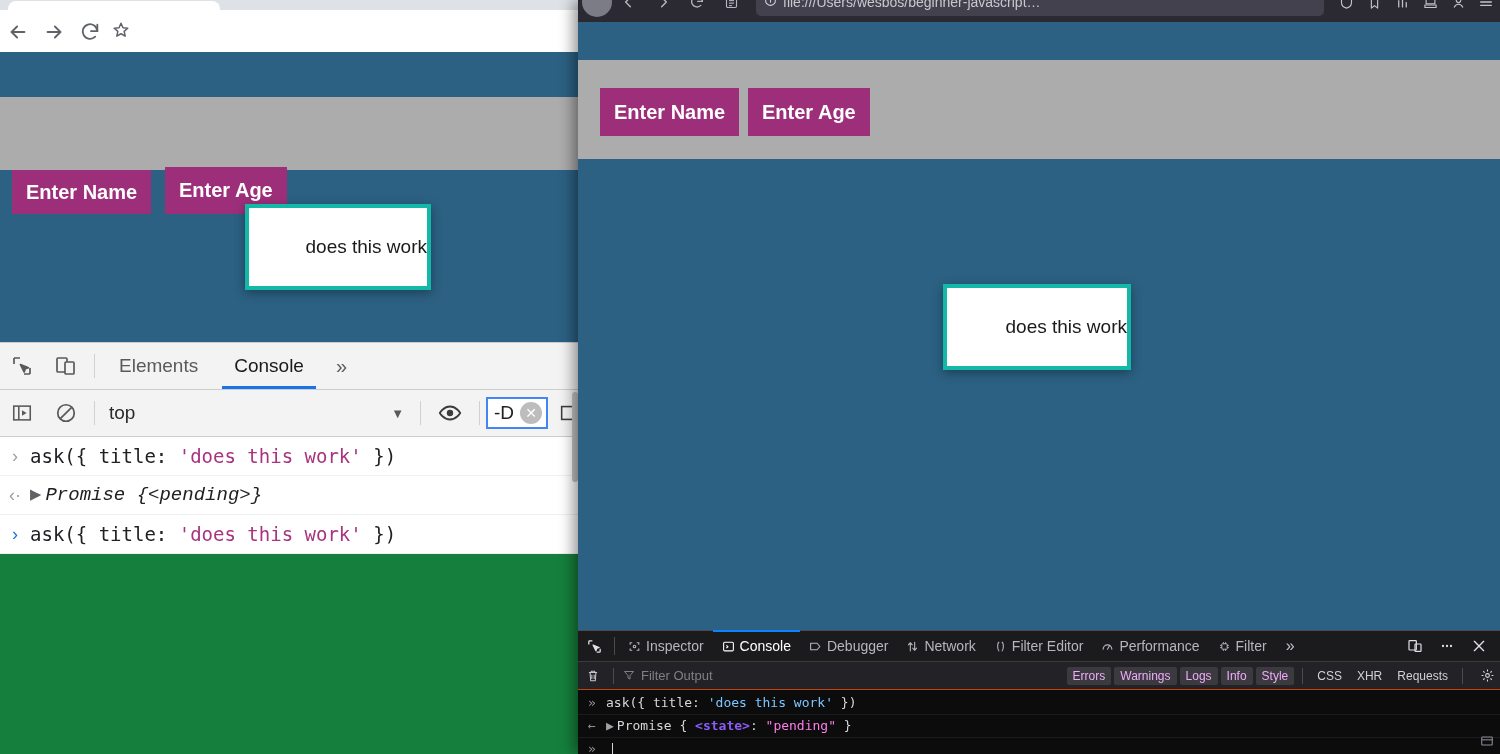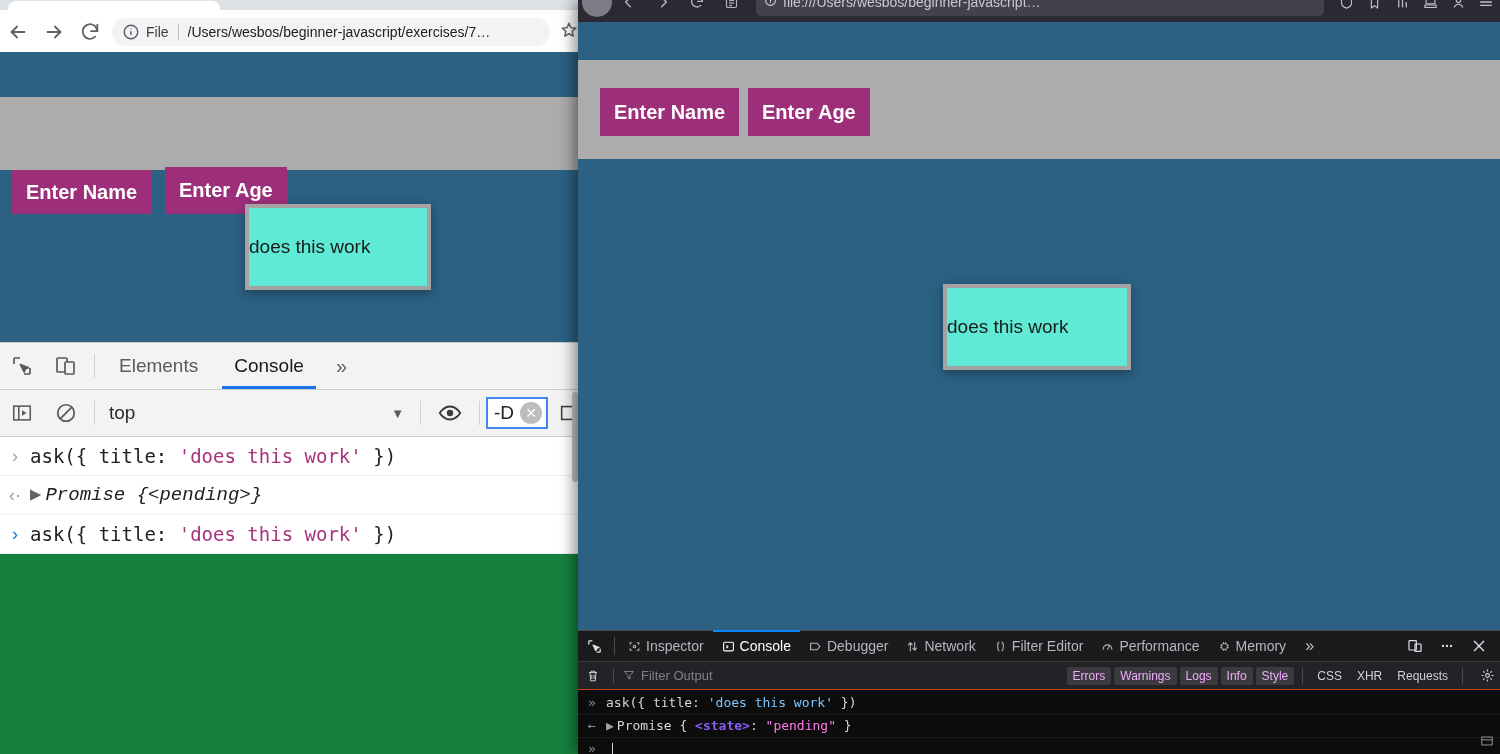--- a/index.html
+++ b/index.html
@@ -329,18 +329,6 @@
           </svg>
       </div>
 
-      <div class="omnibox">
-        <span class="omni-info">
-          <svg width="18" height="18" viewBox="0 0 24 24" fill="none" stroke="currentColor" stroke-width="2">
-              <circle cx="12" cy="12" r="9"></circle>
-              <line x1="12" y1="11" x2="12" y2="16"></line>
-              <circle cx="12" cy="7.8" r="0.9" fill="currentColor" stroke="none"></circle>
-            </svg>
-        </span>
-        <span class="omni-scheme">File</span>
-        <span class="omni-sep"></span>
-        <span class="omni-url">/Users/wesbos/beginner-javascript/exercises/7…</span>
-      </div>
       <div class="omni-star">
         <svg width="18" height="18" viewBox="0 0 24 24" fill="none" stroke="currentColor" stroke-width="2" stroke-linejoin="round">
             <polygon points="12 3 14.6 9 21 9.6 16.2 13.9 17.6 20.2 12 17 6.4 20.2 7.8 13.9 3 9.6 9.4 9"></polygon>

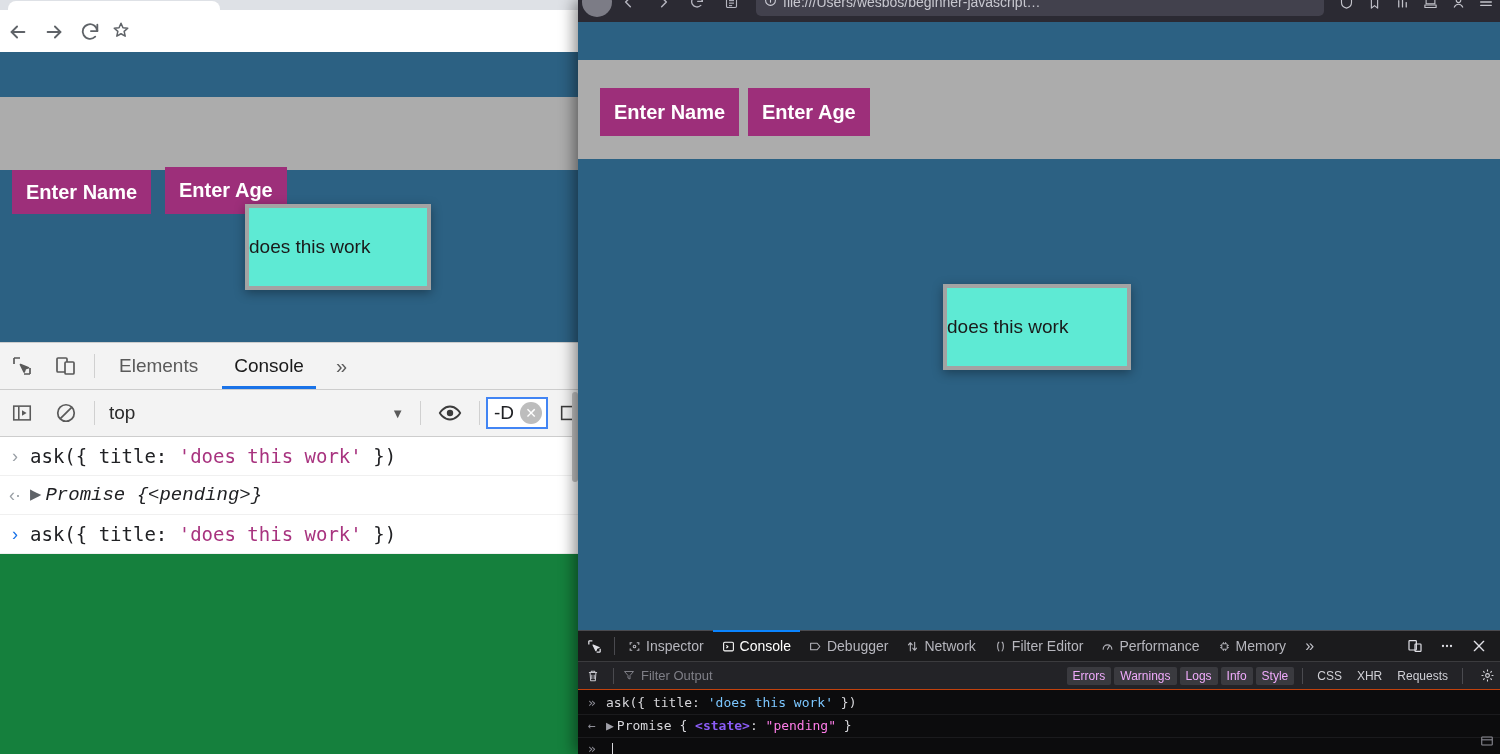--- a/index.html
+++ b/index.html
@@ -84,9 +84,9 @@
 
   .dialog {
     position: absolute;
-    background: #5eead4;
-    border: 4px solid #a3a3a3;
-    display: flex; align-items: center; justify-content: flex-start;
+    background: #ffffff;
+    border: 4px solid #14b8a6;
+    display: flex; align-items: center; justify-content: flex-end;
     box-shadow: 0 3px 10px rgba(0,0,0,0.35);
   }
   .dialog span {

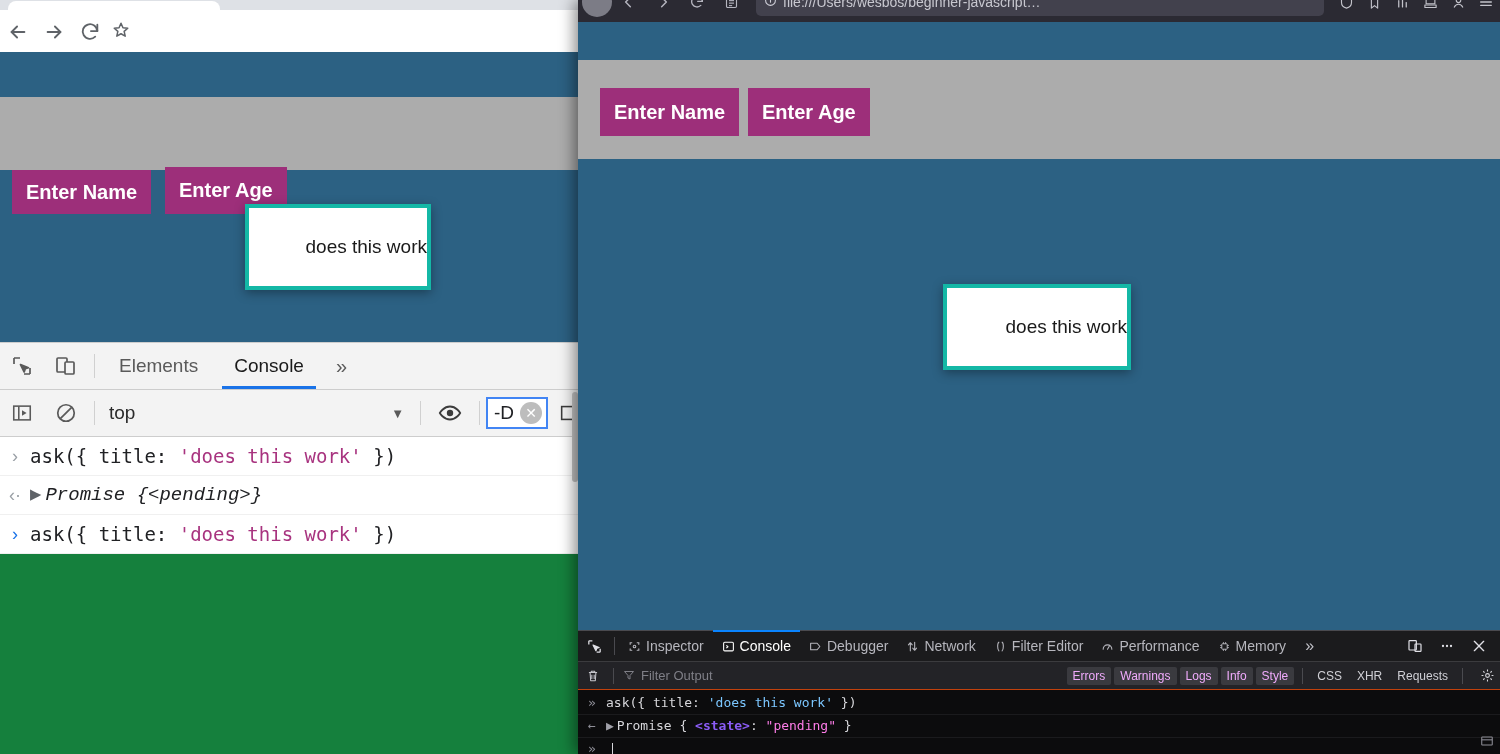--- a/index.html
+++ b/index.html
@@ -593,7 +593,7 @@
                 <path d="M10 4v3M14 4v3M10 17v3M14 17v3M4 10h3M4 14h3M17 10h3M17 14h3"></path>
               </svg>
           </span>
-          <span>Memory</span>
+          <span>Filter</span>
         </div>
 
         <div class="fdt-chevrons">»</div>

